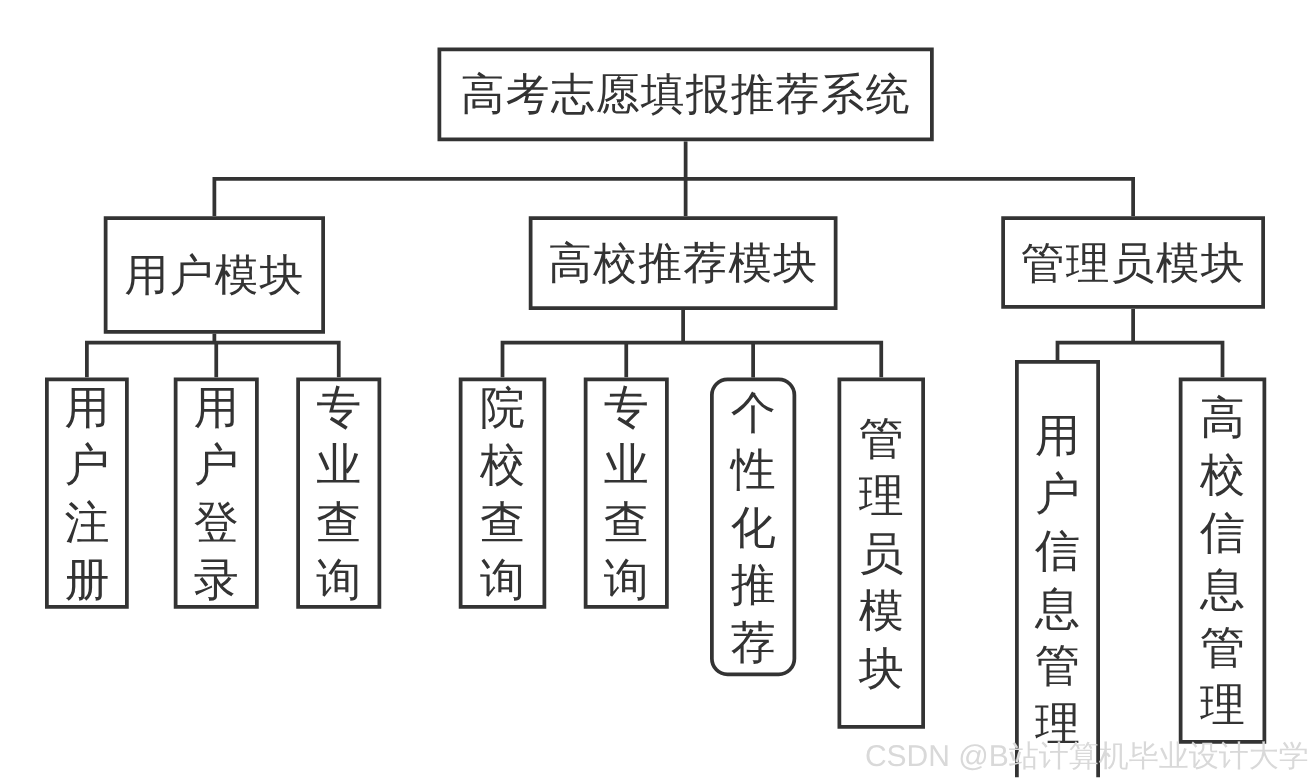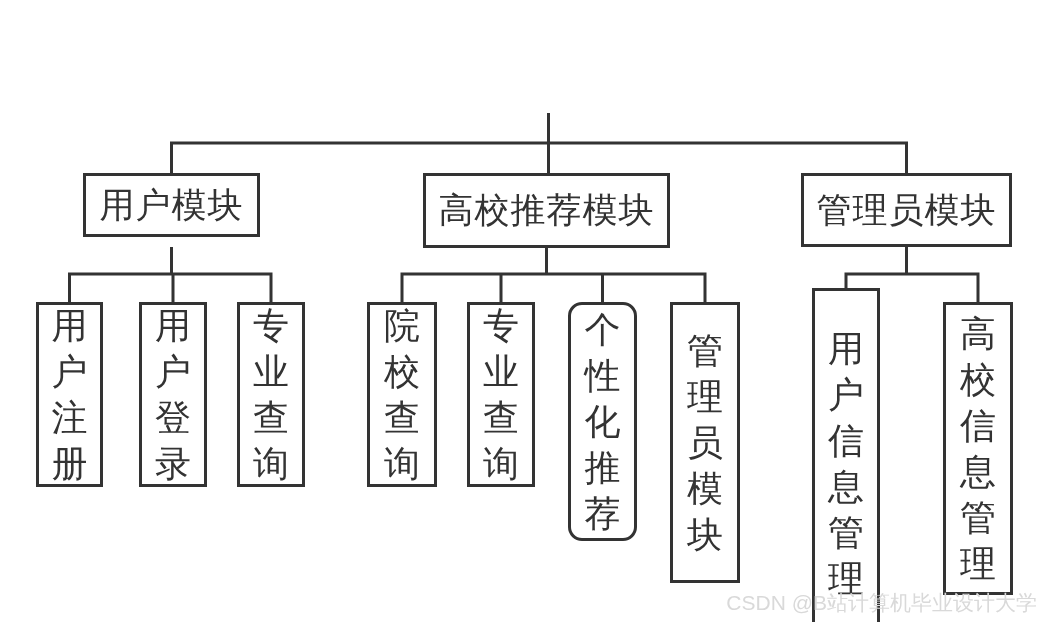--- a/index.html
+++ b/index.html
@@ -74,6 +74,7 @@
     <path d="M906.5 247 V274 M846 302 V274 H978 V302"></path>
   </svg>
 
+  <div class="node h root">高考志愿填报推荐系统</div>
 
   <div class="node h m1">用户模块</div>
   <div class="node h m2">高校推荐模块</div>

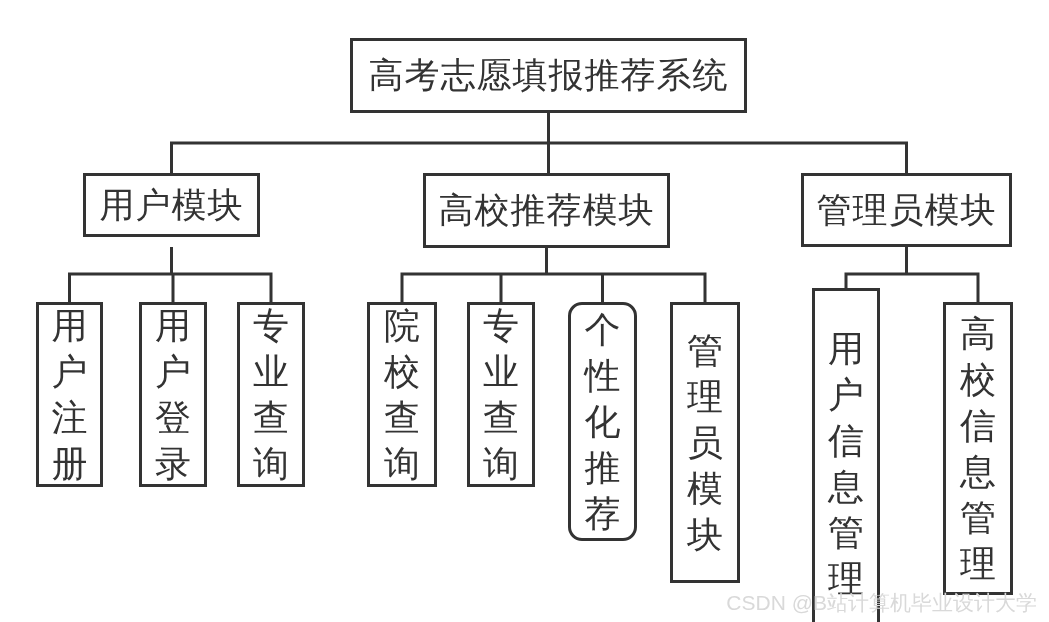--- a/index.html
+++ b/index.html
@@ -37,7 +37,7 @@
     padding:16px 2px;
   }
   .root{left:350px;top:38px;width:397px;height:75px;font-size:36px;}
-  .m1{left:83px; top:173px;width:177px;height:64px;}
+  .m1{left:83px; top:173px;width:177px;height:94px;}
   .m2{left:423px;top:173px;width:247px;height:75px;}
   .m3{left:801px;top:173px;width:211px;height:74px;}
   .c1{left:36px; top:302px;width:67px;height:185px;}

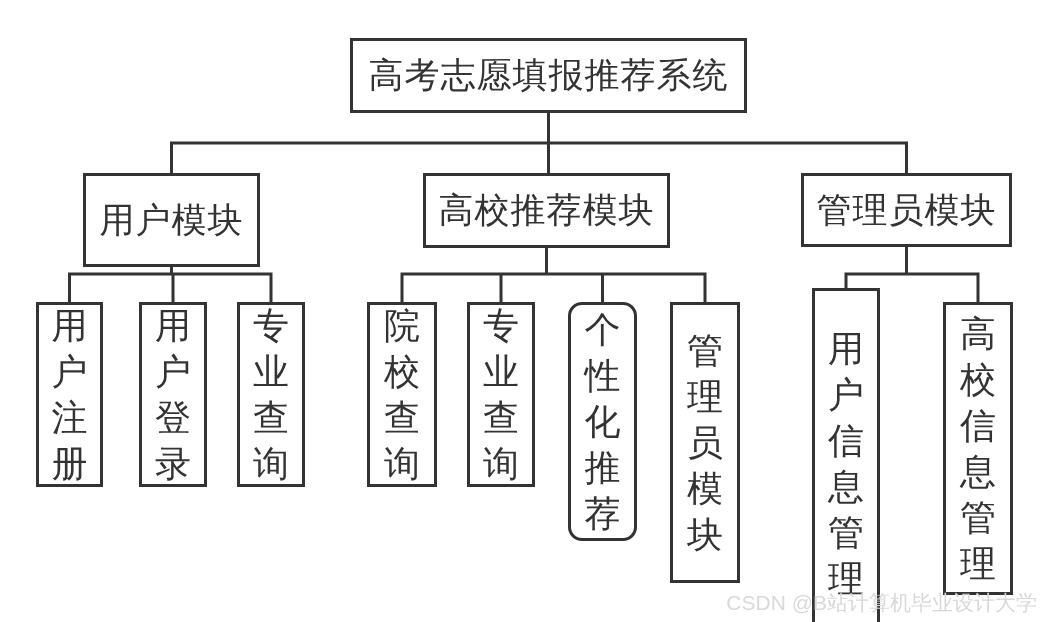--- a/index.html
+++ b/index.html
@@ -51,8 +51,8 @@
   .c9{left:943px;top:302px;width:70px;height:293px;}
   .watermark{
     position:absolute;
-    right:12px;top:589px;
-    font-size:21px;
+    right:2px;top:589px;
+    font-size:24px;
     color:var(--wm);
     white-space:nowrap;
   }

